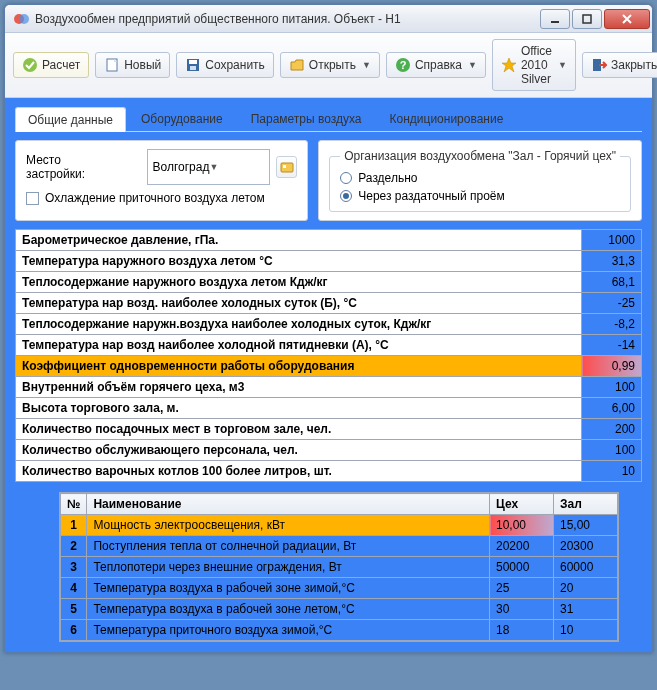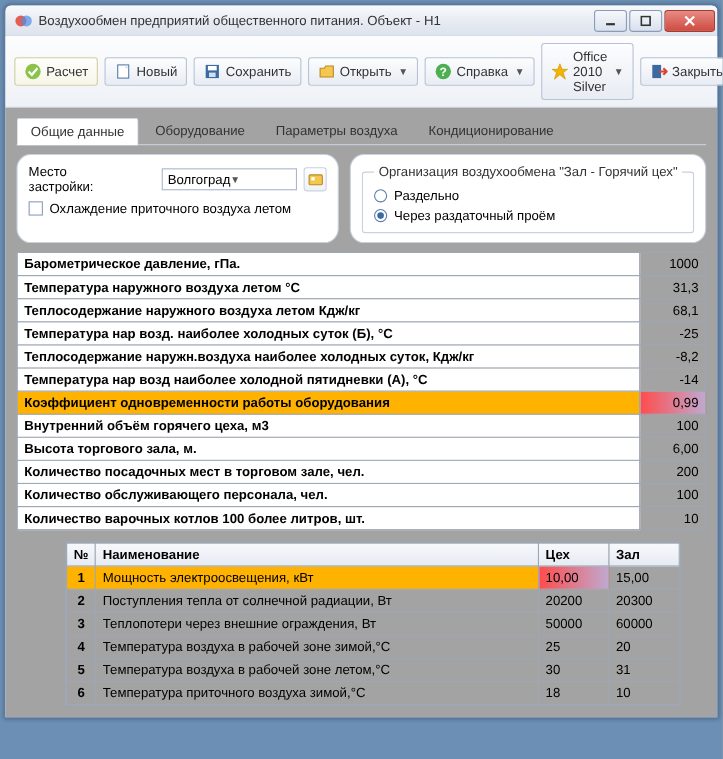--- a/index.html
+++ b/index.html
@@ -70,7 +70,7 @@
   }
   .tbtn .drop { margin-left: 2px; font-size: 9px; color: #555; }
   .ico { width: 16px; height: 16px; display: inline-flex; align-items:center; justify-content:center; }
-  .content { padding: 8px 10px 10px 10px; background:#a3a3a3; }
+  .content { padding: 8px 10px 10px 10px; background:#3b82f6; }
   .tabs { display: flex; border-bottom: 1px solid #c9d1de; margin-bottom: 8px; }
   .tab {
     padding: 5px 12px;

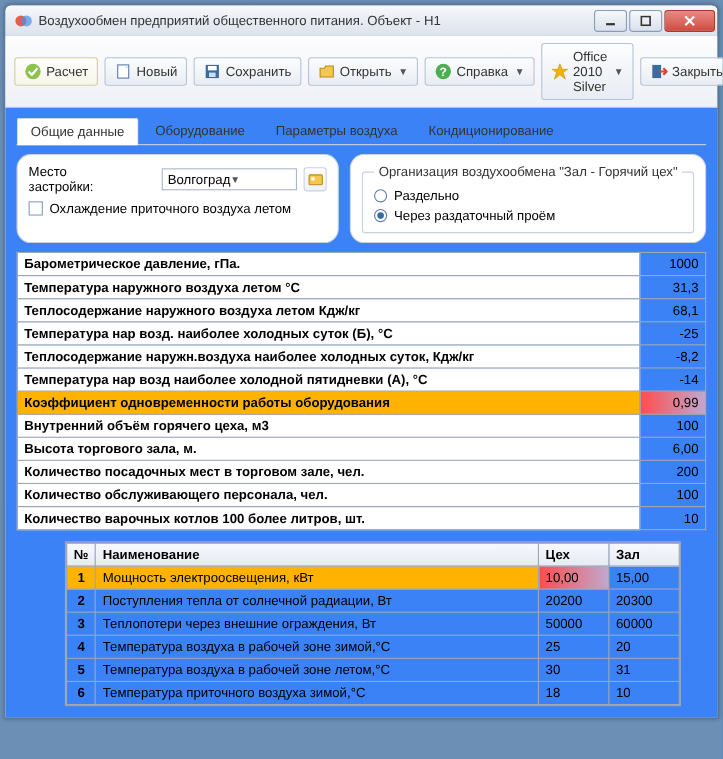--- a/index.html
+++ b/index.html
@@ -91,7 +91,7 @@
   .settings-row { display: flex; gap: 10px; margin-bottom: 8px; }
   .panel {
     border: 1px solid #c9d1de;
-    border-radius: 13px;
+    border-radius: 3px;
     padding: 8px 10px;
     background: #fff;
   }

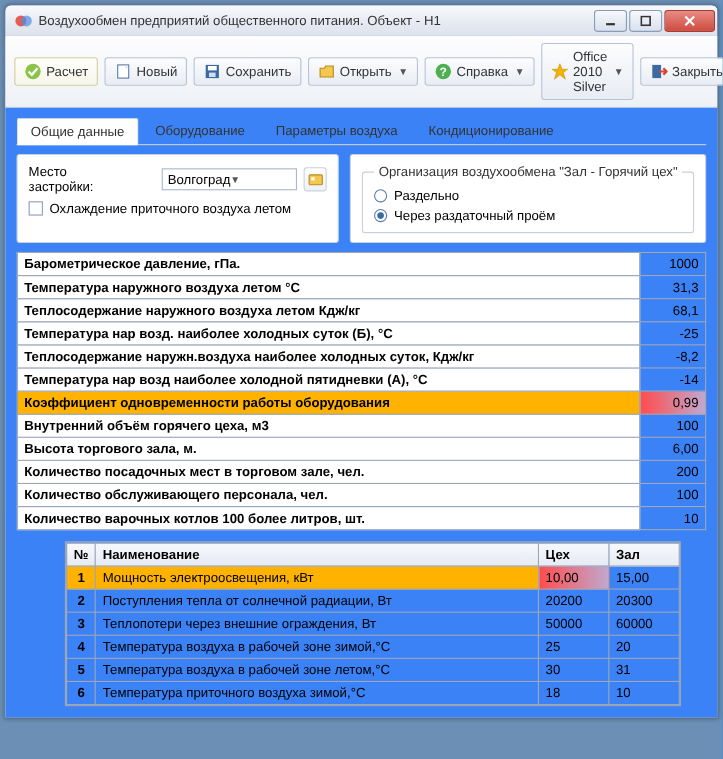--- a/index.html
+++ b/index.html
@@ -103,7 +103,7 @@
     display: flex; align-items: center;
     border: 1px solid #a9b6cc;
     background: #fff;
-    height: 20px;
+    height: 36px;
     width: 130px;
     padding: 0 4px;
     justify-content: flex-start;

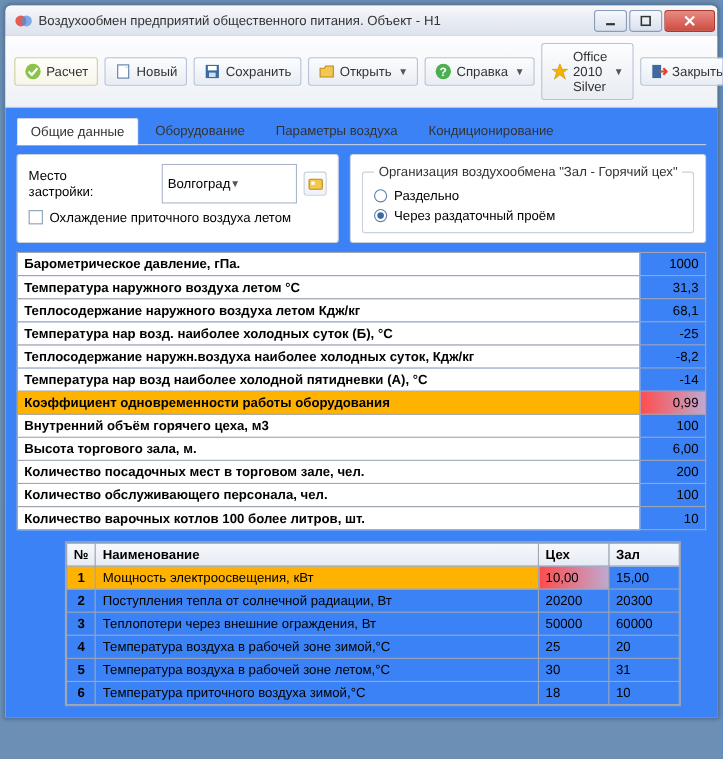--- a/index.html
+++ b/index.html
@@ -119,7 +119,7 @@
     display:flex; align-items:center; justify-content:center;
     cursor:pointer;
   }
-  .chk-row { display:flex; gap:6px; margin-top:4px; }
+  .chk-row { display:flex; align-items:center; gap:6px; margin-top:4px; }
   .chk { width:13px; height:13px; border:1px solid #8a9db8; background:#fff; }
   fieldset.group {
     border: 1px solid #c9d1de; border-radius:3px;

